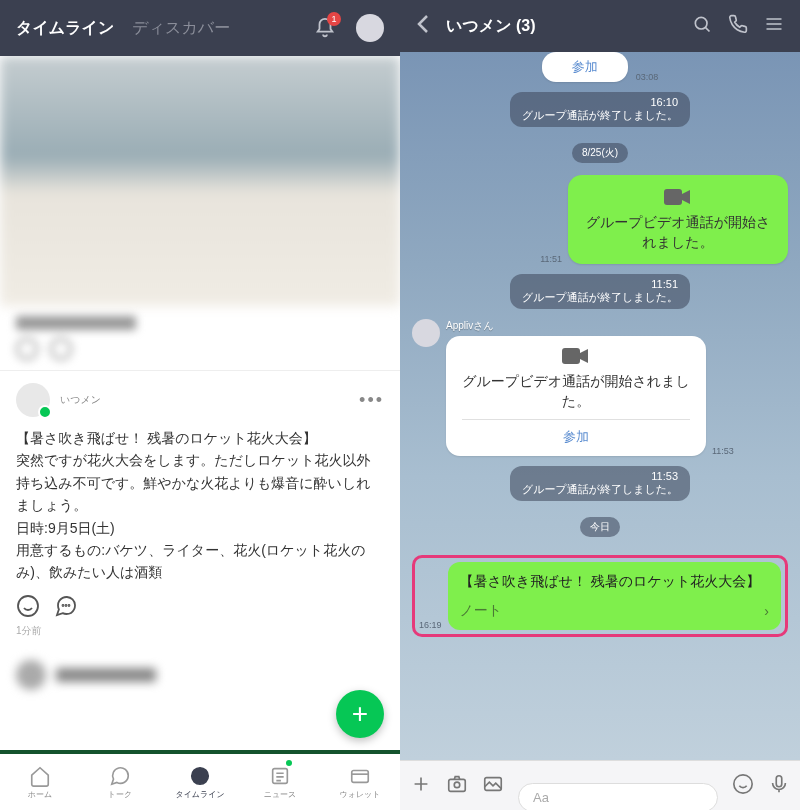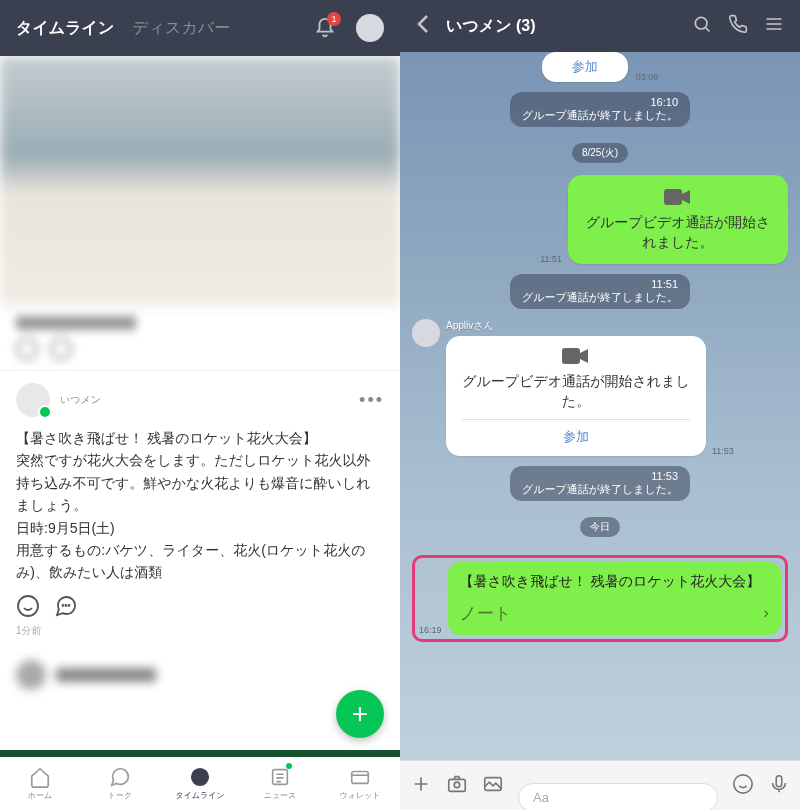--- a/index.html
+++ b/index.html
@@ -82,7 +82,7 @@
     .highlight-box { border: 3px solid #e6397a; border-radius: 10px; padding: 4px; margin-top: 6px; }
     .note-bubble { background: #7fef4c; border-radius: 12px; padding: 10px 12px; }
     .note-title { font-size: 14px; color: #222; line-height: 1.4; }
-    .note-label { font-size: 17px; color: #4a7a35; margin-top: 10px; display: flex; justify-content: space-between; align-items: center; }
+    .note-label { font-size: 14px; color: #4a7a35; margin-top: 10px; display: flex; justify-content: space-between; align-items: center; }
     
     .chat-input-bar { height: 50px; background: #f5f5f7; border-top: 1px solid #ddd; display: flex; align-items: center; padding: 0 10px; gap: 14px; }
     .chat-input-bar svg { width: 22px; height: 22px; fill: none; stroke: #777; stroke-width: 1.8; }

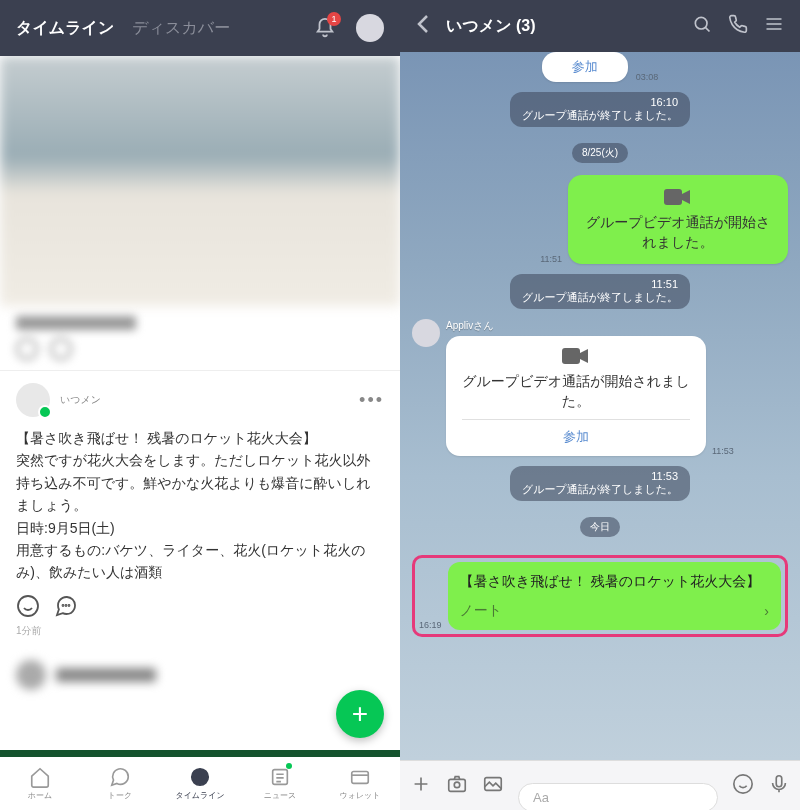--- a/index.html
+++ b/index.html
@@ -44,7 +44,7 @@
     
     .fab { position: absolute; bottom: 72px; right: 16px; width: 48px; height: 48px; background: #06c755; border-radius: 50%; display: flex; align-items: center; justify-content: center; box-shadow: 0 3px 8px rgba(0,0,0,0.25); color: #fff; font-size: 28px; }
     
-    .tabbar { height: 60px; background: #fff; border-top: 7px solid #14532d; display: flex; }
+    .tabbar { height: 60px; background: #fff; border-top: 4px solid #14532d; display: flex; }
     .tab { flex: 1; display: flex; flex-direction: column; align-items: center; justify-content: center; gap: 2px; position: relative; }
     .tab svg { width: 22px; height: 22px; fill: none; stroke: #999; stroke-width: 1.8; }
     .tab.active svg { fill: #3b4050; stroke: #3b4050; }

